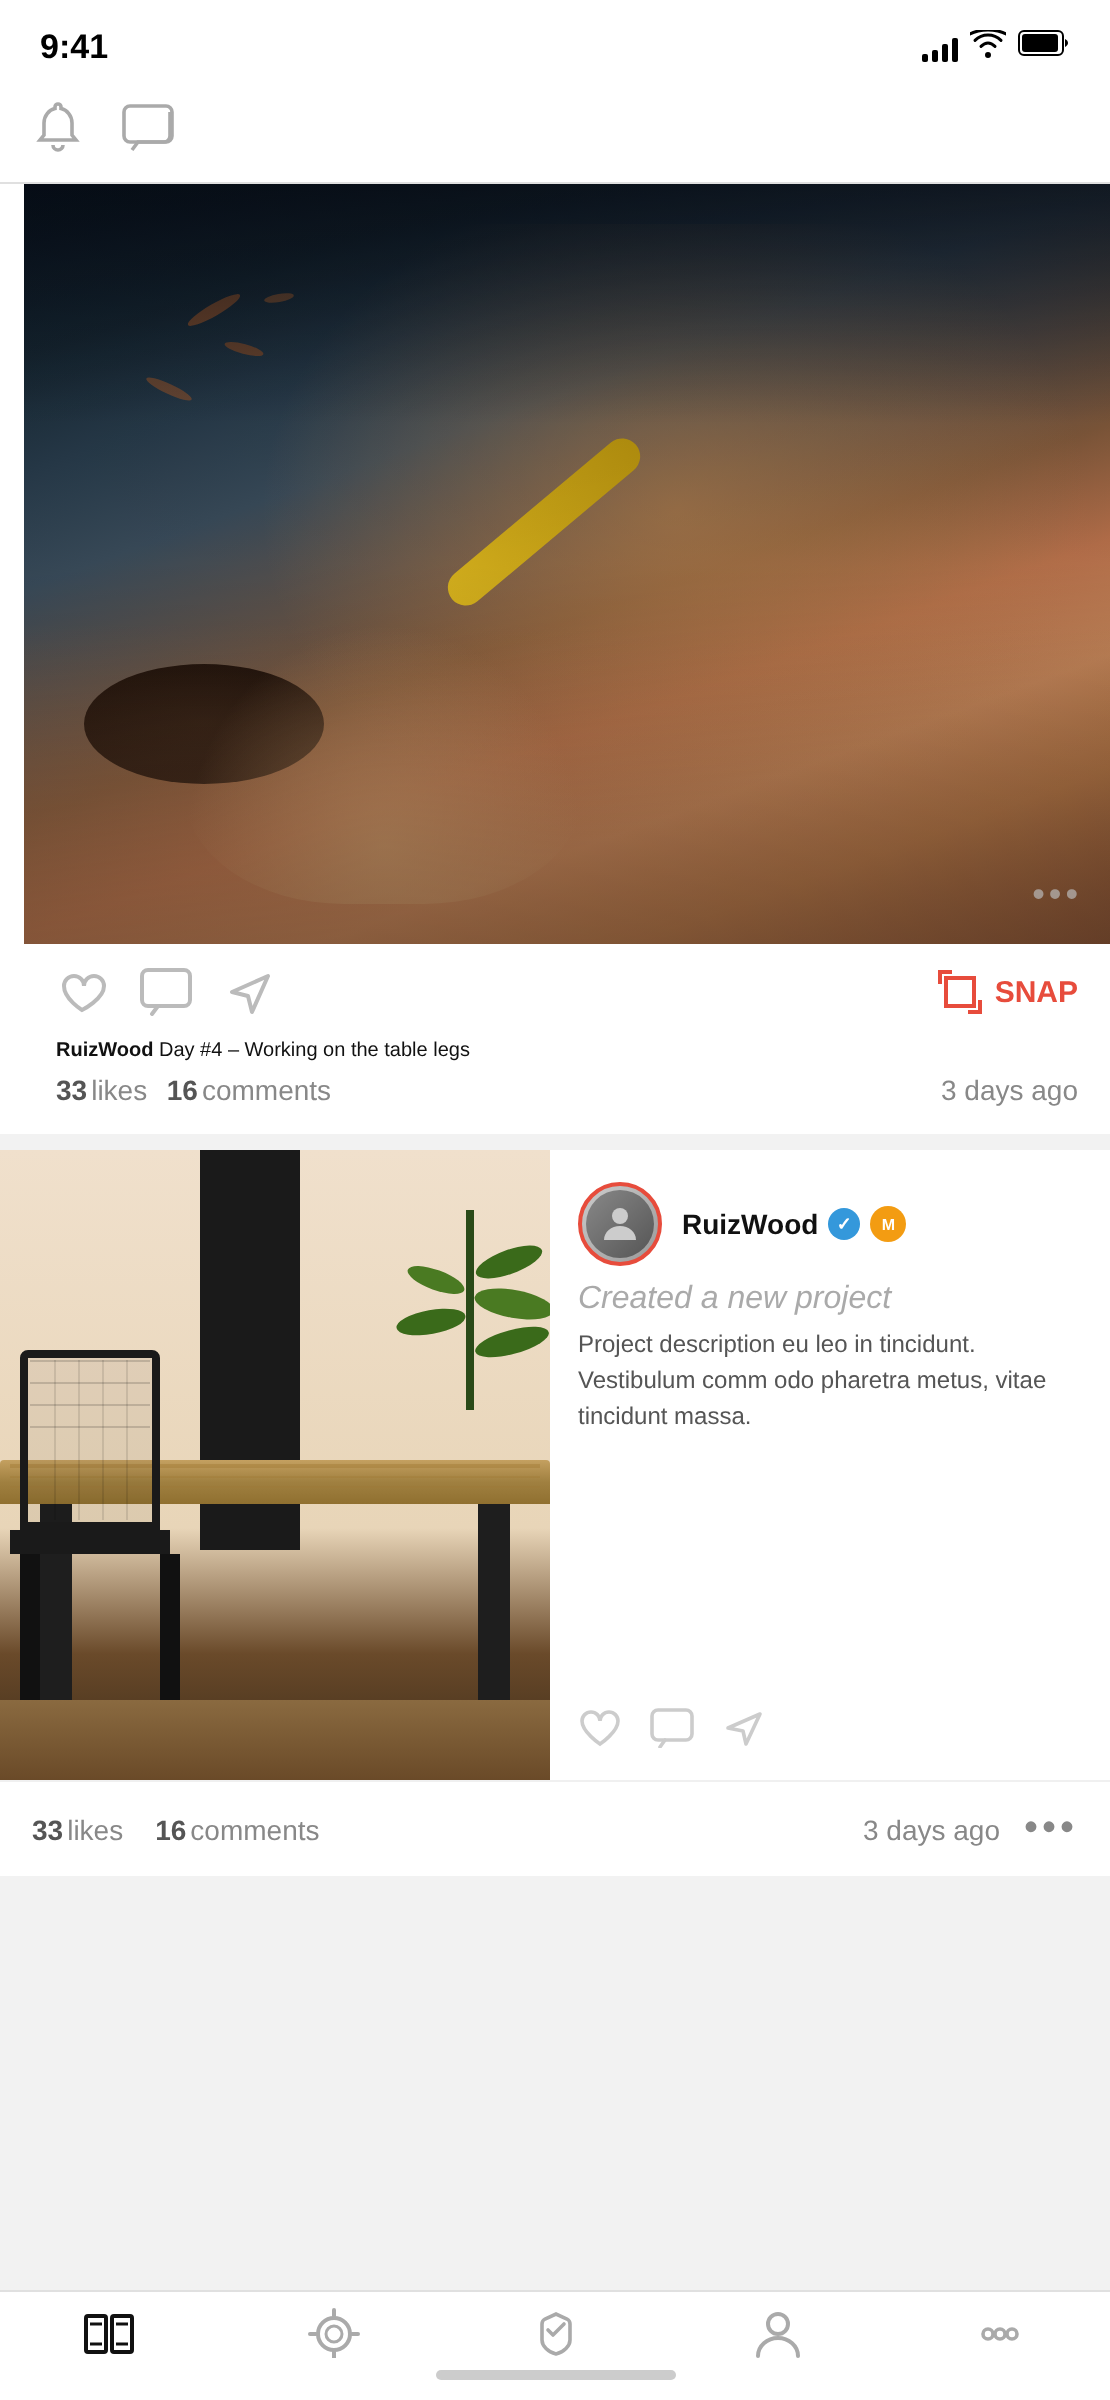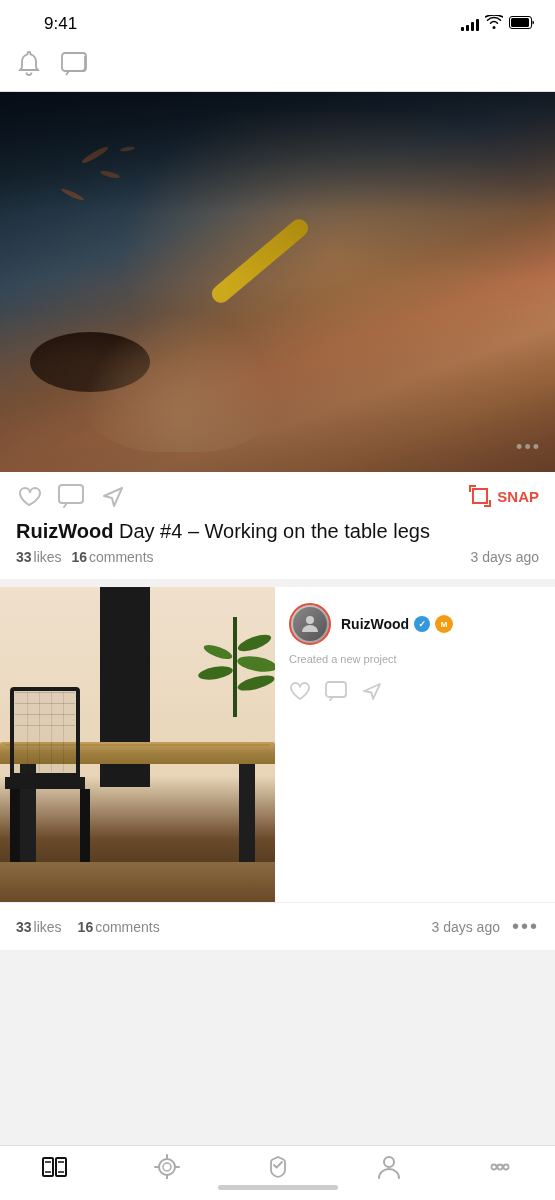--- a/index.html
+++ b/index.html
@@ -23,9 +23,8 @@
     }
     .status-time {
       font-size: 17px;
-      font-weight: 400;
+      font-weight: 700;
       color: #000;
-      margin-left: 24px;
     }
     .status-icons {
       display: flex;

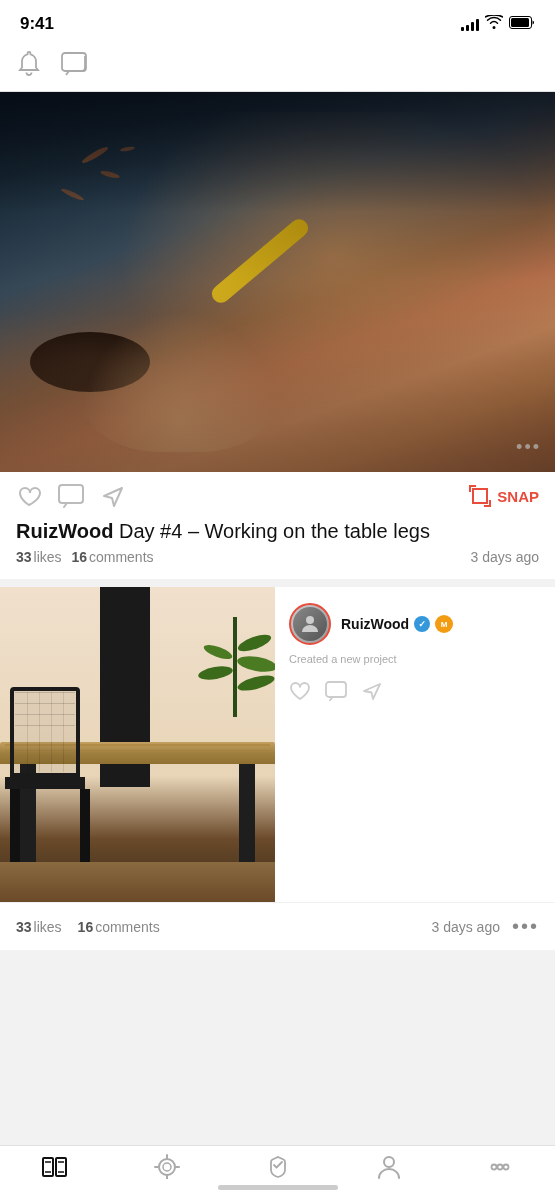--- a/index.html
+++ b/index.html
@@ -86,6 +86,7 @@
     .post-card {
       background: #fff;
       margin-bottom: 8px;
+      padding-left: 12px;
     }
 
     .post-image-full {

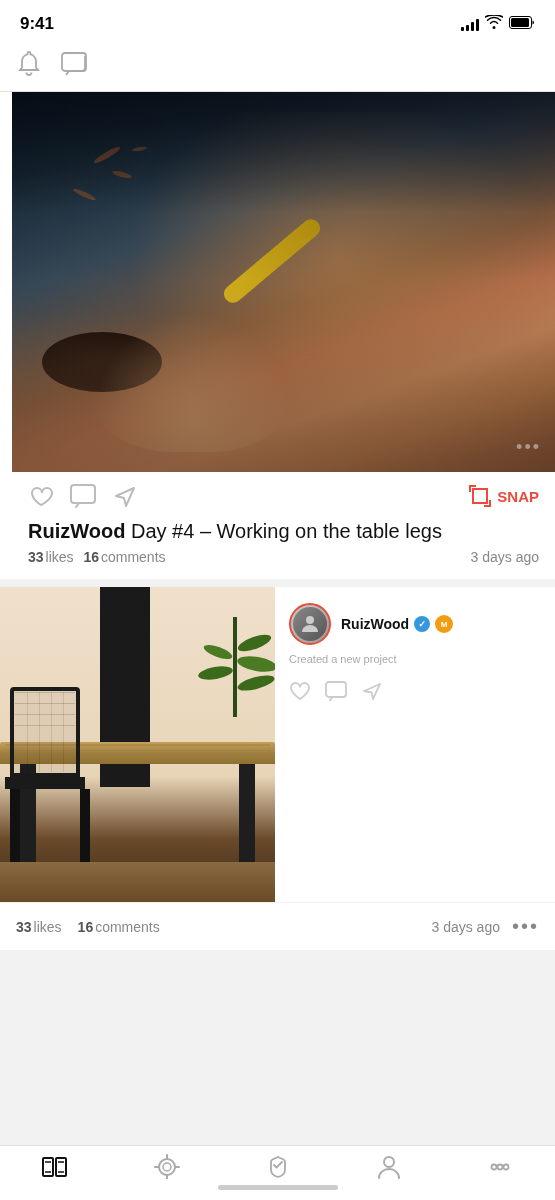--- a/index.html
+++ b/index.html
@@ -139,7 +139,7 @@
       padding: 0 16px 14px 16px;
     }
     .post-title {
-      font-size: 20px;
+      font-size: 10px;
       color: #111;
       margin-bottom: 6px;
     }

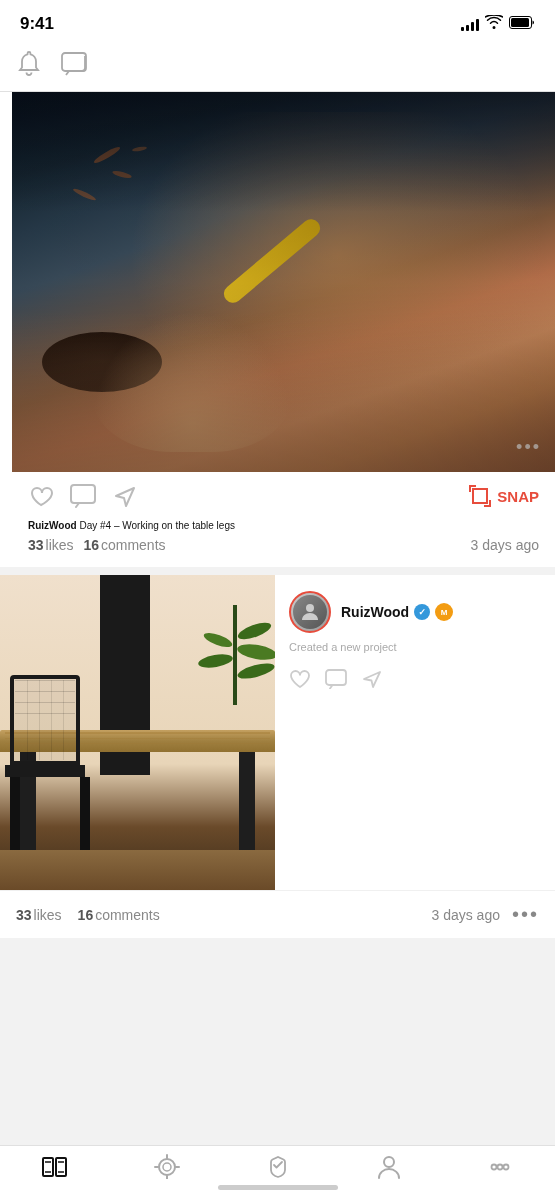--- a/index.html
+++ b/index.html
@@ -247,9 +247,10 @@
       font-weight: 700;
     }
     .post-subtitle {
-      font-size: 11px;
+      font-size: 16px;
       color: #aaa;
       margin-bottom: 4px;
+      font-style: italic;
     }
     .project-title {
       font-size: 15px;

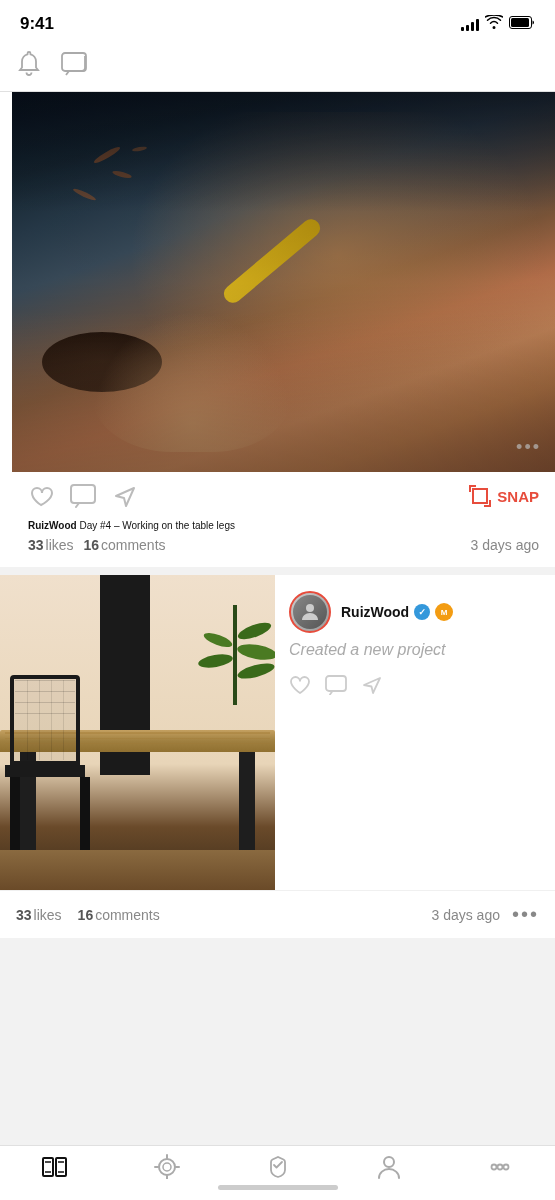--- a/index.html
+++ b/index.html
@@ -522,6 +522,7 @@
         </div>
       </div>
       <div class="post-subtitle">Created a new project</div>
+      <div class="project-desc">Project description eu leo in tincidunt. Vestibulum comm odo pharetra metus, vitae tincidunt massa.</div>
       <div class="post-mini-actions">
         <span class="mini-action">
           <svg width="22" height="20" viewBox="0 0 22 20" fill="none">

